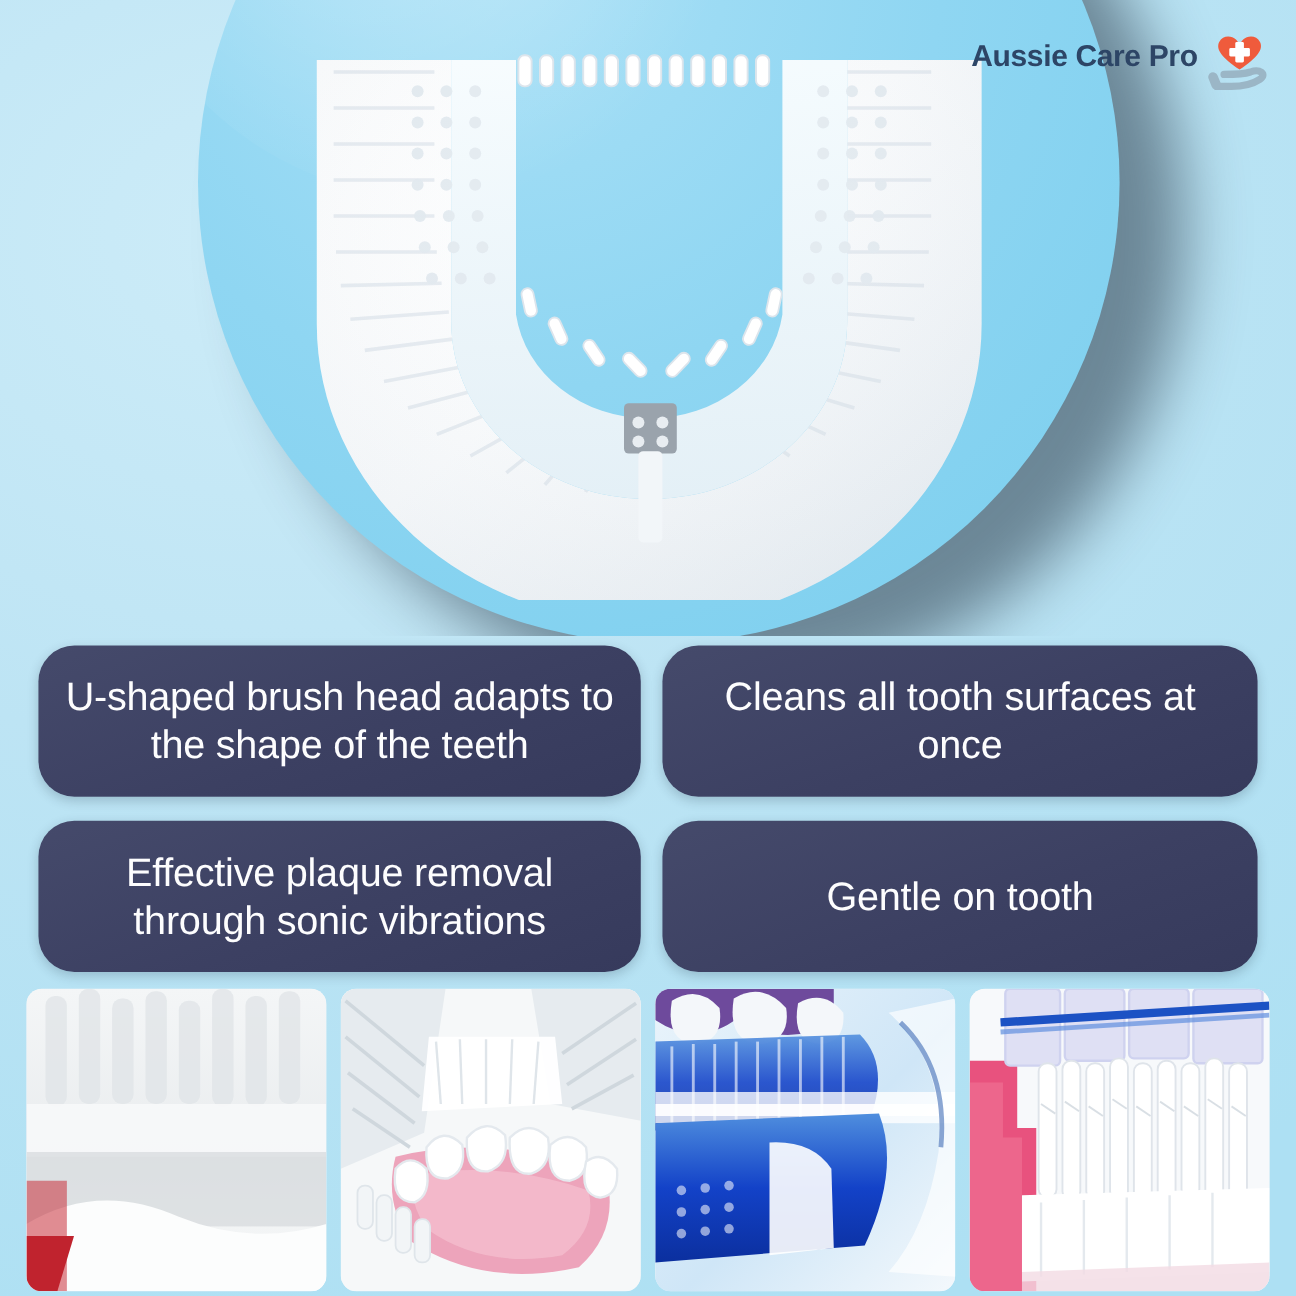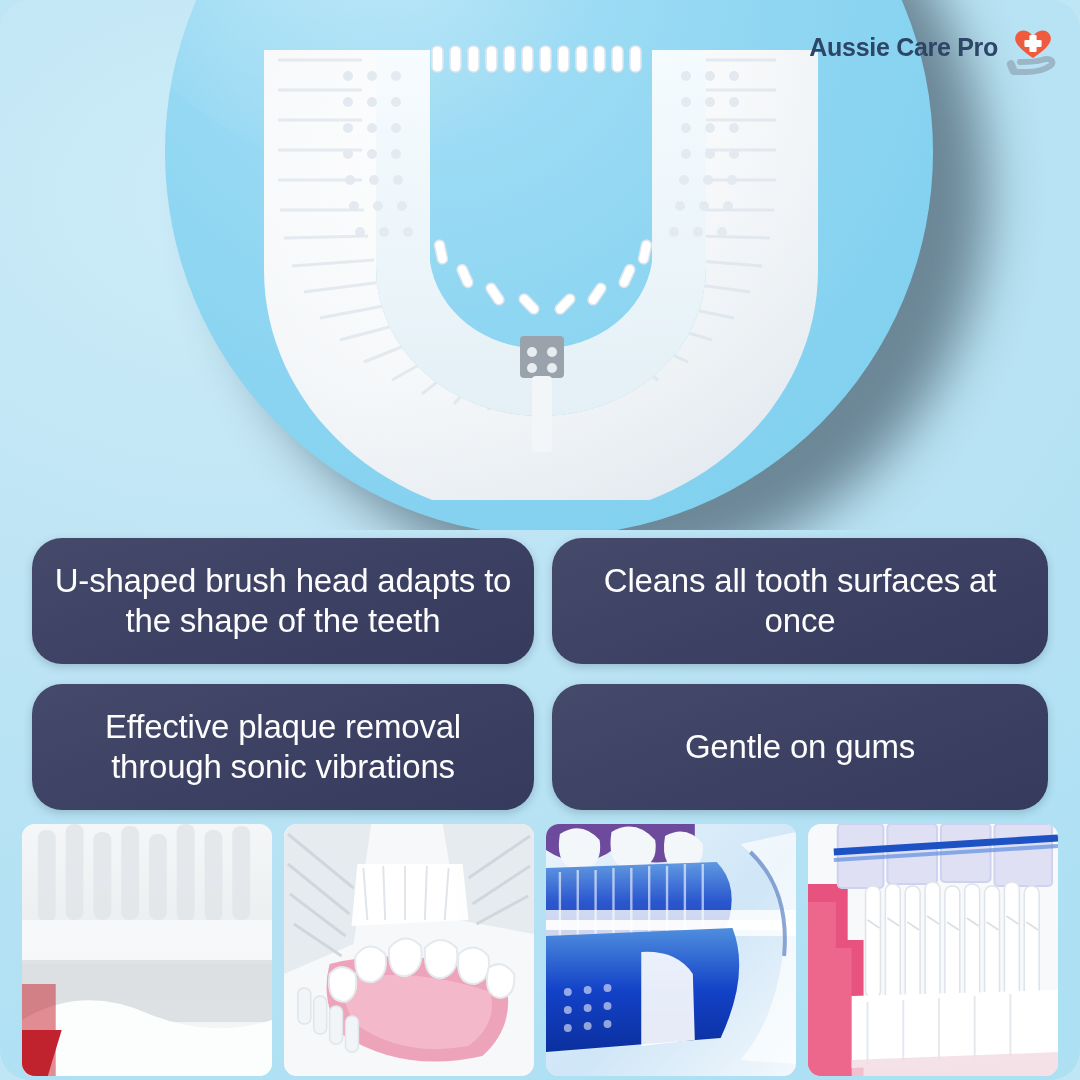--- a/index.html
+++ b/index.html
@@ -18,7 +18,6 @@
     background:
       radial-gradient(120% 90% at 22% 18%, #cdecf8 0%, #bde4f4 45%, #ade0f3 100%);
     overflow:hidden;
-    border-radius:30px;
   }
 
   

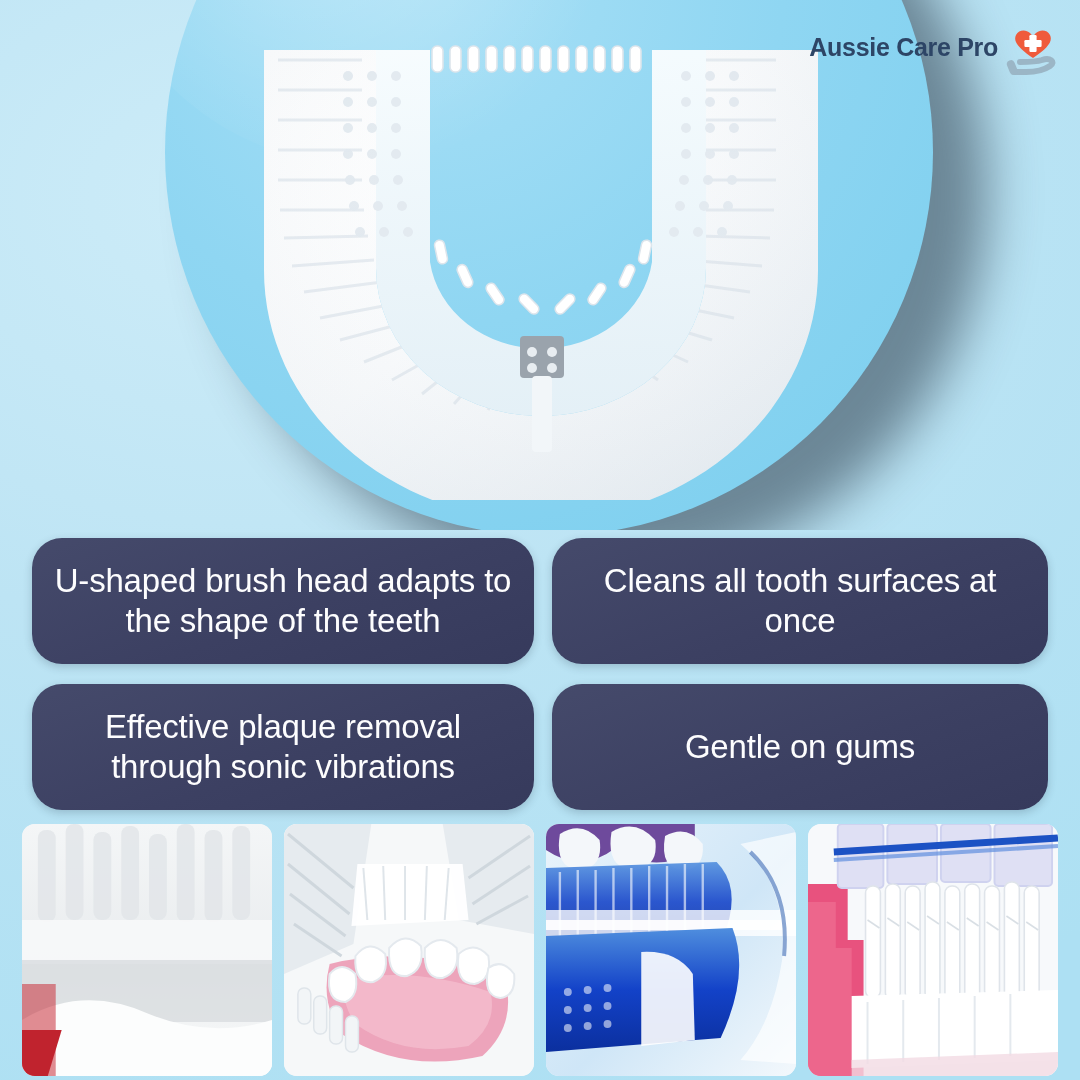--- a/index.html
+++ b/index.html
@@ -299,7 +299,7 @@
       <span>Effective plaque removal through sonic vibrations</span>
     </div>
     <div class="feature">
-      <span>Gentle on gums</span>
+      <span>Gentle on tooth</span>
     </div>
   </div>
 

